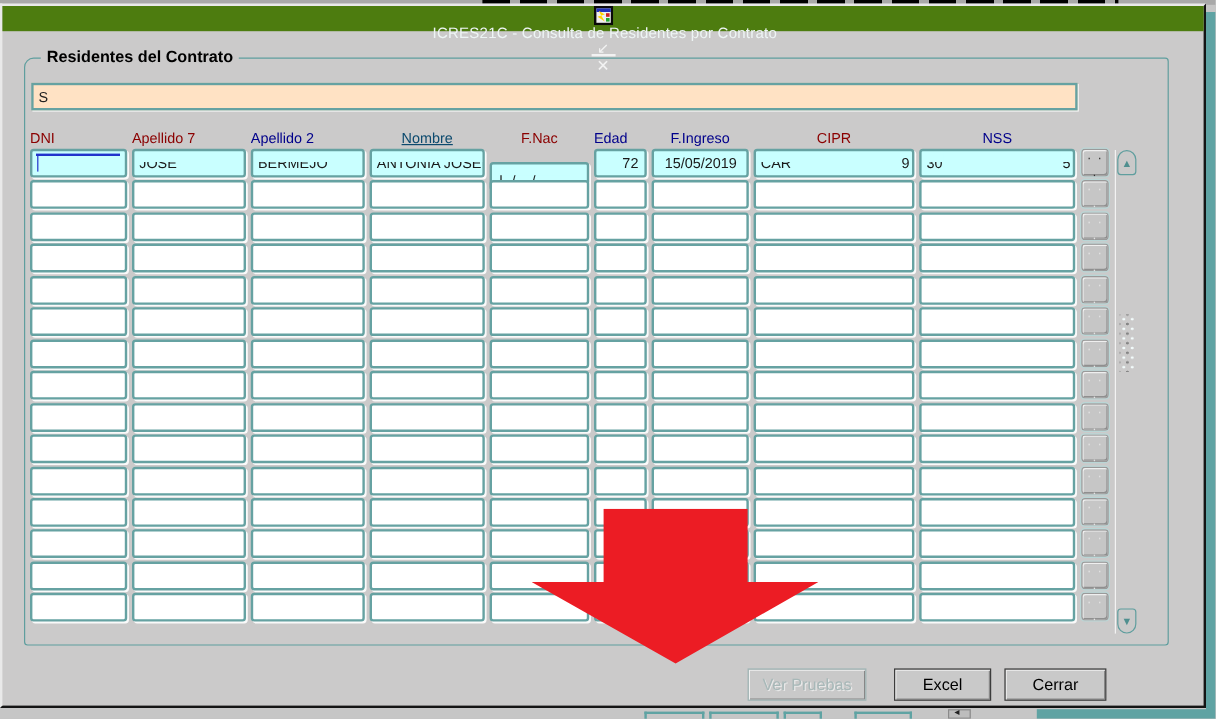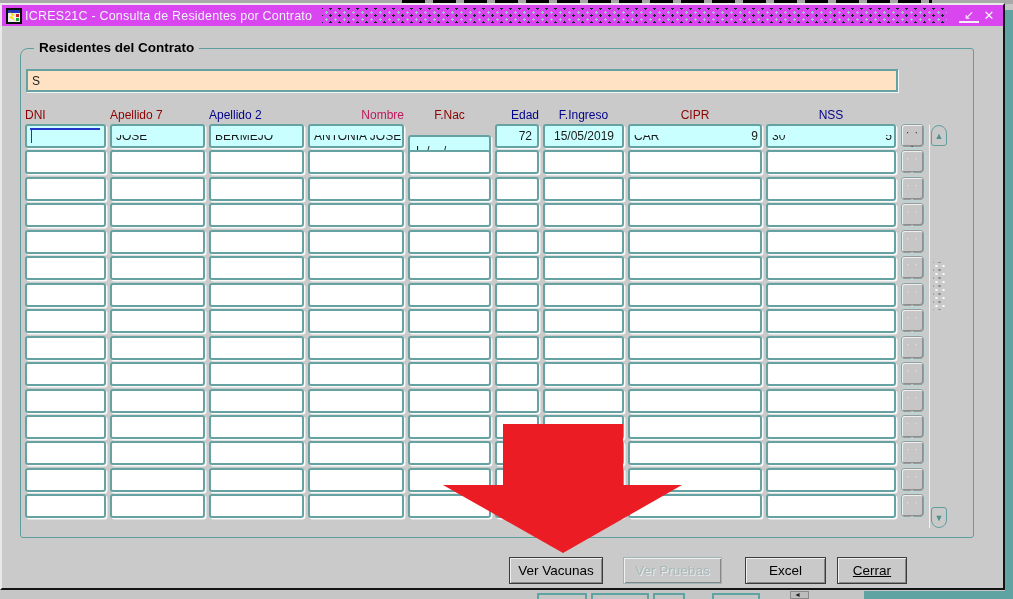--- a/index.html
+++ b/index.html
@@ -102,7 +102,7 @@
 
   <div id="win">
 
-    <div id="titlebar" style="background: #d946ef;">
+    <div id="titlebar" style="background: #4d7c0f; flex-direction: column;">
       <svg id="app-icon" viewBox="0 0 16 16">
         <rect x="0" y="0" width="16" height="16" fill="#0a0a0a"></rect>
         <rect x="2" y="2" width="12" height="12" fill="#efefef"></rect>

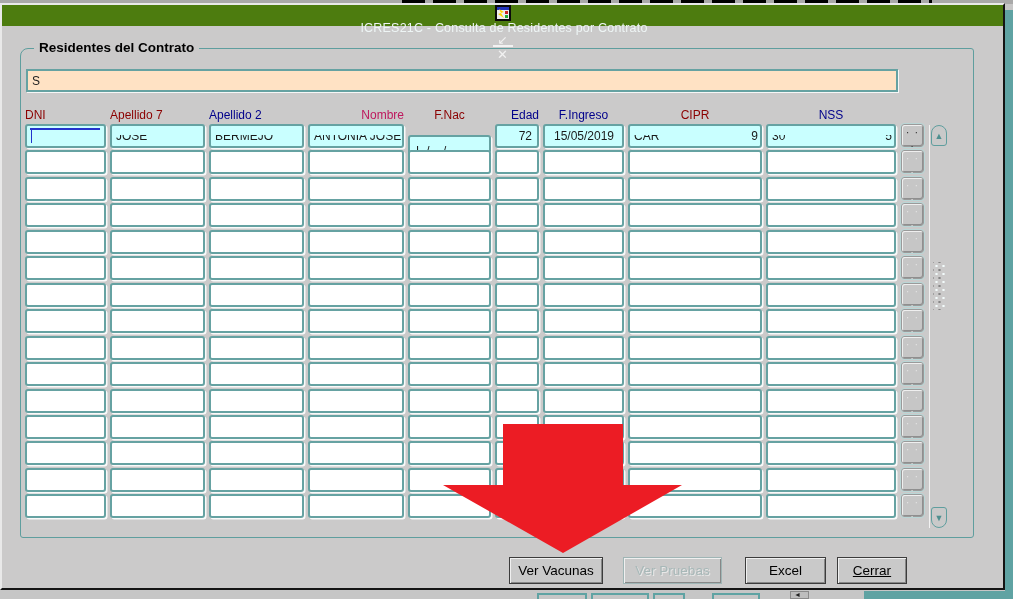--- a/index.html
+++ b/index.html
@@ -127,7 +127,7 @@
         <div class="hdr" style="left: 23px; width: 81px; text-align: left; color: rgb(139, 0, 0);">DNI</div>
         <div class="hdr" style="left: 108px; width: 95px; text-align: left; color: rgb(139, 0, 0);">Apellido 7</div>
         <div class="hdr" style="left: 207px; width: 95px; text-align: left; color: rgb(0, 0, 139);">Apellido 2</div>
-        <div class="hdr" style="left: 306px; width: 96px; text-align: right; color: #be185d;">Nombre</div>
+        <div class="hdr" style="left: 306px; width: 96px; text-align: center; color: #0c4a6e; text-decoration: underline;">Nombre</div>
         <div class="hdr" style="left: 406px; width: 83px; text-align: center; color: rgb(139, 0, 0);">F.Nac</div>
         <div class="hdr" style="left: 493px; width: 44px; text-align: right; color: rgb(0, 0, 139);">Edad</div>
         <div class="hdr" style="left: 541px; width: 81px; text-align: center; color: rgb(0, 0, 139);">F.Ingreso</div>

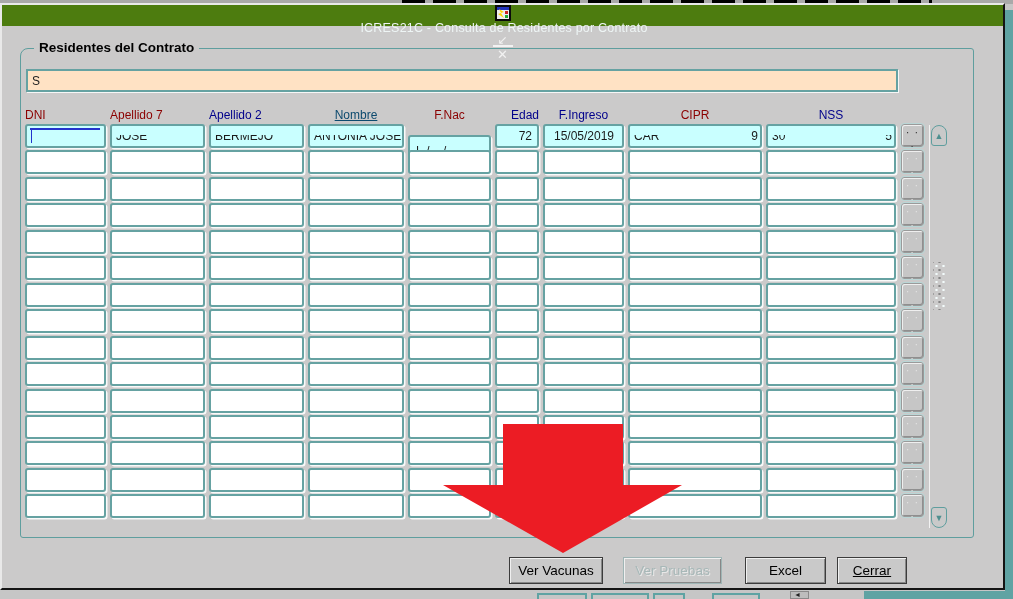--- a/index.html
+++ b/index.html
@@ -129,7 +129,7 @@
         <div class="hdr" style="left: 207px; width: 95px; text-align: left; color: rgb(0, 0, 139);">Apellido 2</div>
         <div class="hdr" style="left: 306px; width: 96px; text-align: center; color: #0c4a6e; text-decoration: underline;">Nombre</div>
         <div class="hdr" style="left: 406px; width: 83px; text-align: center; color: rgb(139, 0, 0);">F.Nac</div>
-        <div class="hdr" style="left: 493px; width: 44px; text-align: right; color: rgb(0, 0, 139);">Edad</div>
+        <div class="hdr" style="left: 493px; width: 44px; text-align: left; color: rgb(0, 0, 139);">Edad</div>
         <div class="hdr" style="left: 541px; width: 81px; text-align: center; color: rgb(0, 0, 139);">F.Ingreso</div>
         <div class="hdr" style="left: 626px; width: 134px; text-align: center; color: rgb(139, 0, 0);">CIPR</div>
         <div class="hdr" style="left: 764px; width: 130px; text-align: center; color: rgb(0, 0, 139);">NSS</div>

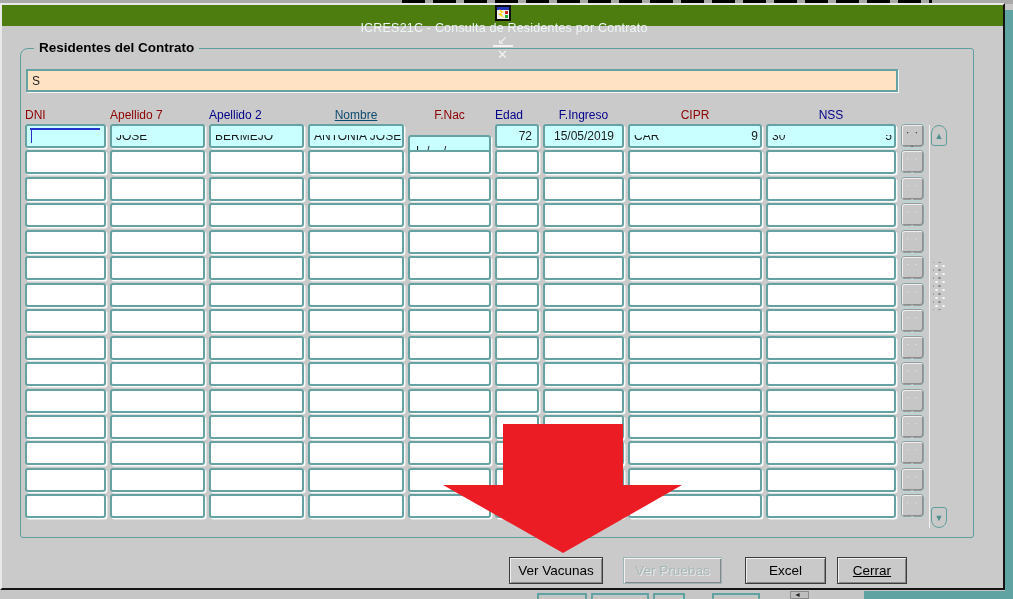--- a/index.html
+++ b/index.html
@@ -304,7 +304,6 @@
       <div class="sb-btn down">▼</div>
     </div>
 
-    <div class="btn" id="btn-0" style="left:507px;width:94px;">Ver Vacunas</div>
     <div class="btn disabled" id="btn-1" style="left:621px;width:99px;">Ver Pruebas</div>
     <div class="btn" id="btn-2" style="left:743px;width:81px;">Excel</div>
     <div class="btn" id="btn-3" style="left:835px;width:70px;text-decoration:underline;">Cerrar</div>

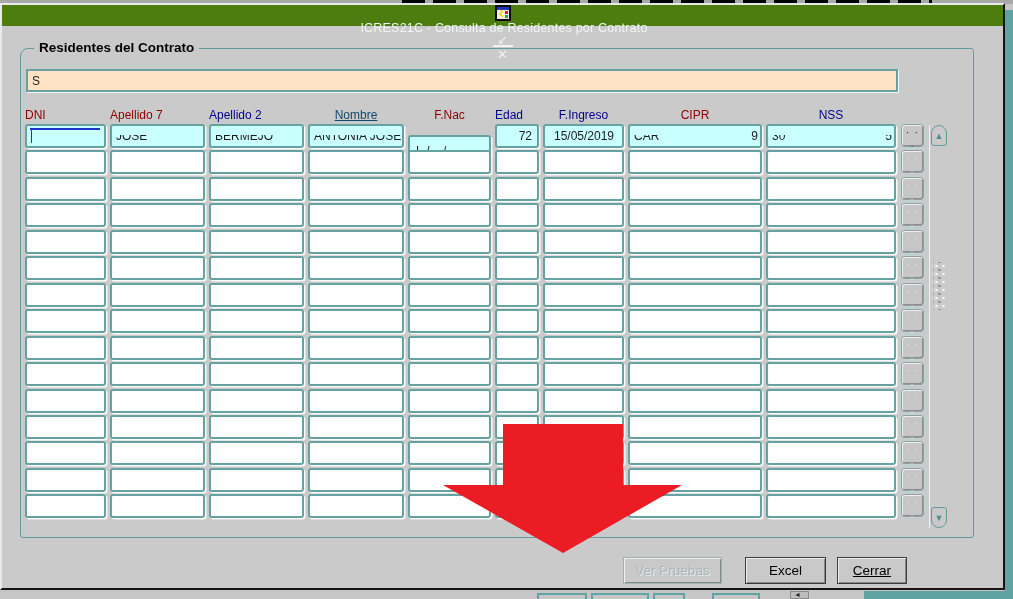--- a/index.html
+++ b/index.html
@@ -306,7 +306,7 @@
 
     <div class="btn disabled" id="btn-1" style="left:621px;width:99px;">Ver Pruebas</div>
     <div class="btn" id="btn-2" style="left:743px;width:81px;">Excel</div>
-    <div class="btn" id="btn-3" style="left:835px;width:70px;text-decoration:underline;">Cerrar</div>
+    <div class="btn" id="btn-3" style="left:835px;width:85px;">Cerrar</div>
   </div>
 
   <svg id="arrow" viewBox="0 0 239 130">

